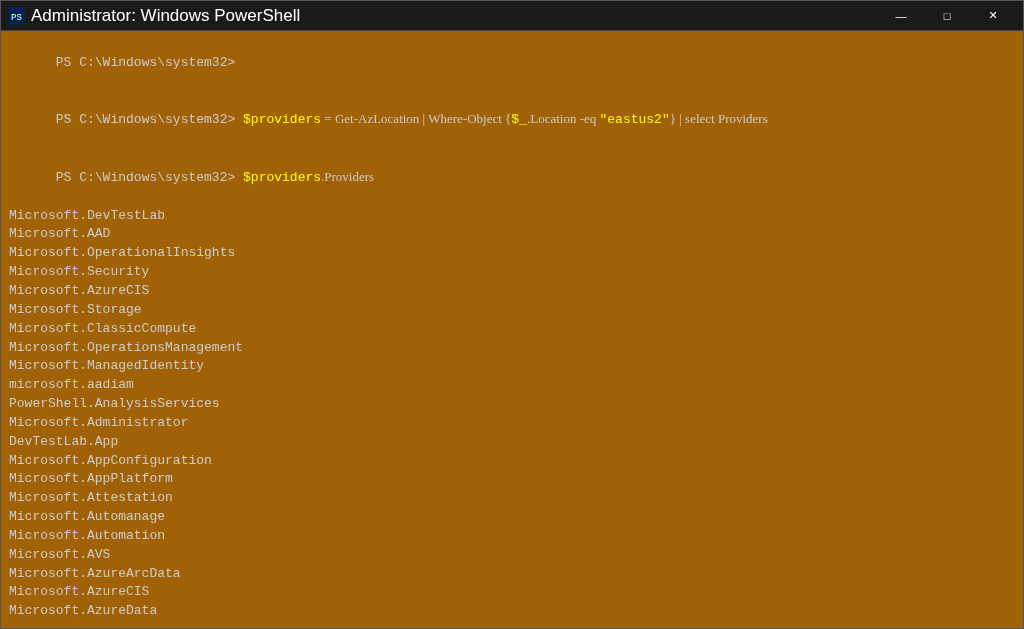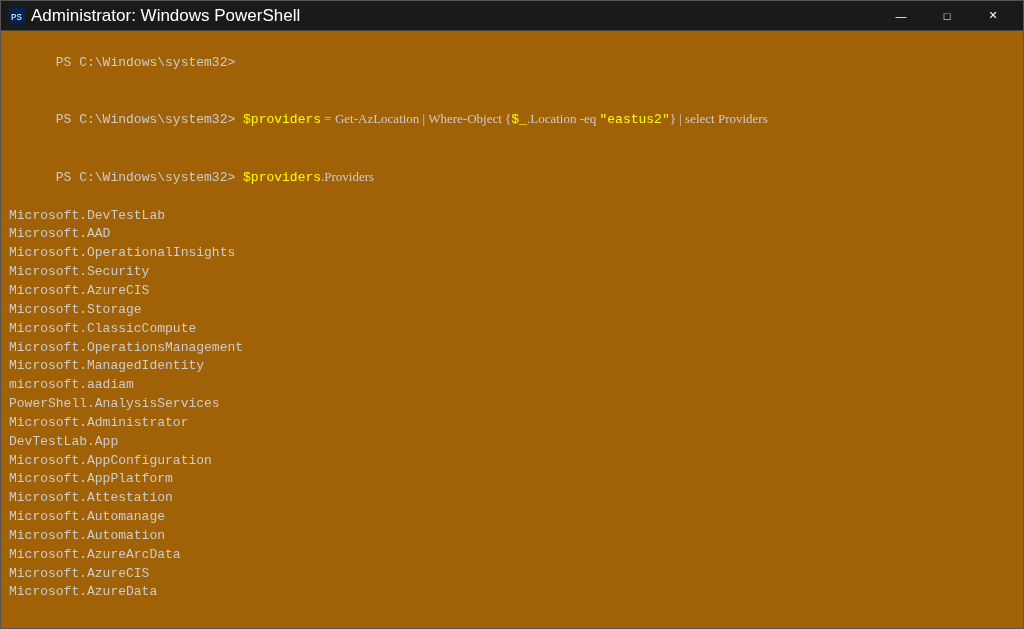--- a/index.html
+++ b/index.html
@@ -160,6 +160,7 @@
     <div class="line output-text">Microsoft.Attestation</div>
     <div class="line output-text">Microsoft.Automanage</div>
     <div class="line output-text">Microsoft.Automation</div>
+    <div class="line output-text">Microsoft.AVS</div>
     <div class="line output-text">Microsoft.AzureArcData</div>
     <div class="line output-text">Microsoft.AzureCIS</div>
     <div class="line output-text">Microsoft.AzureData</div>

